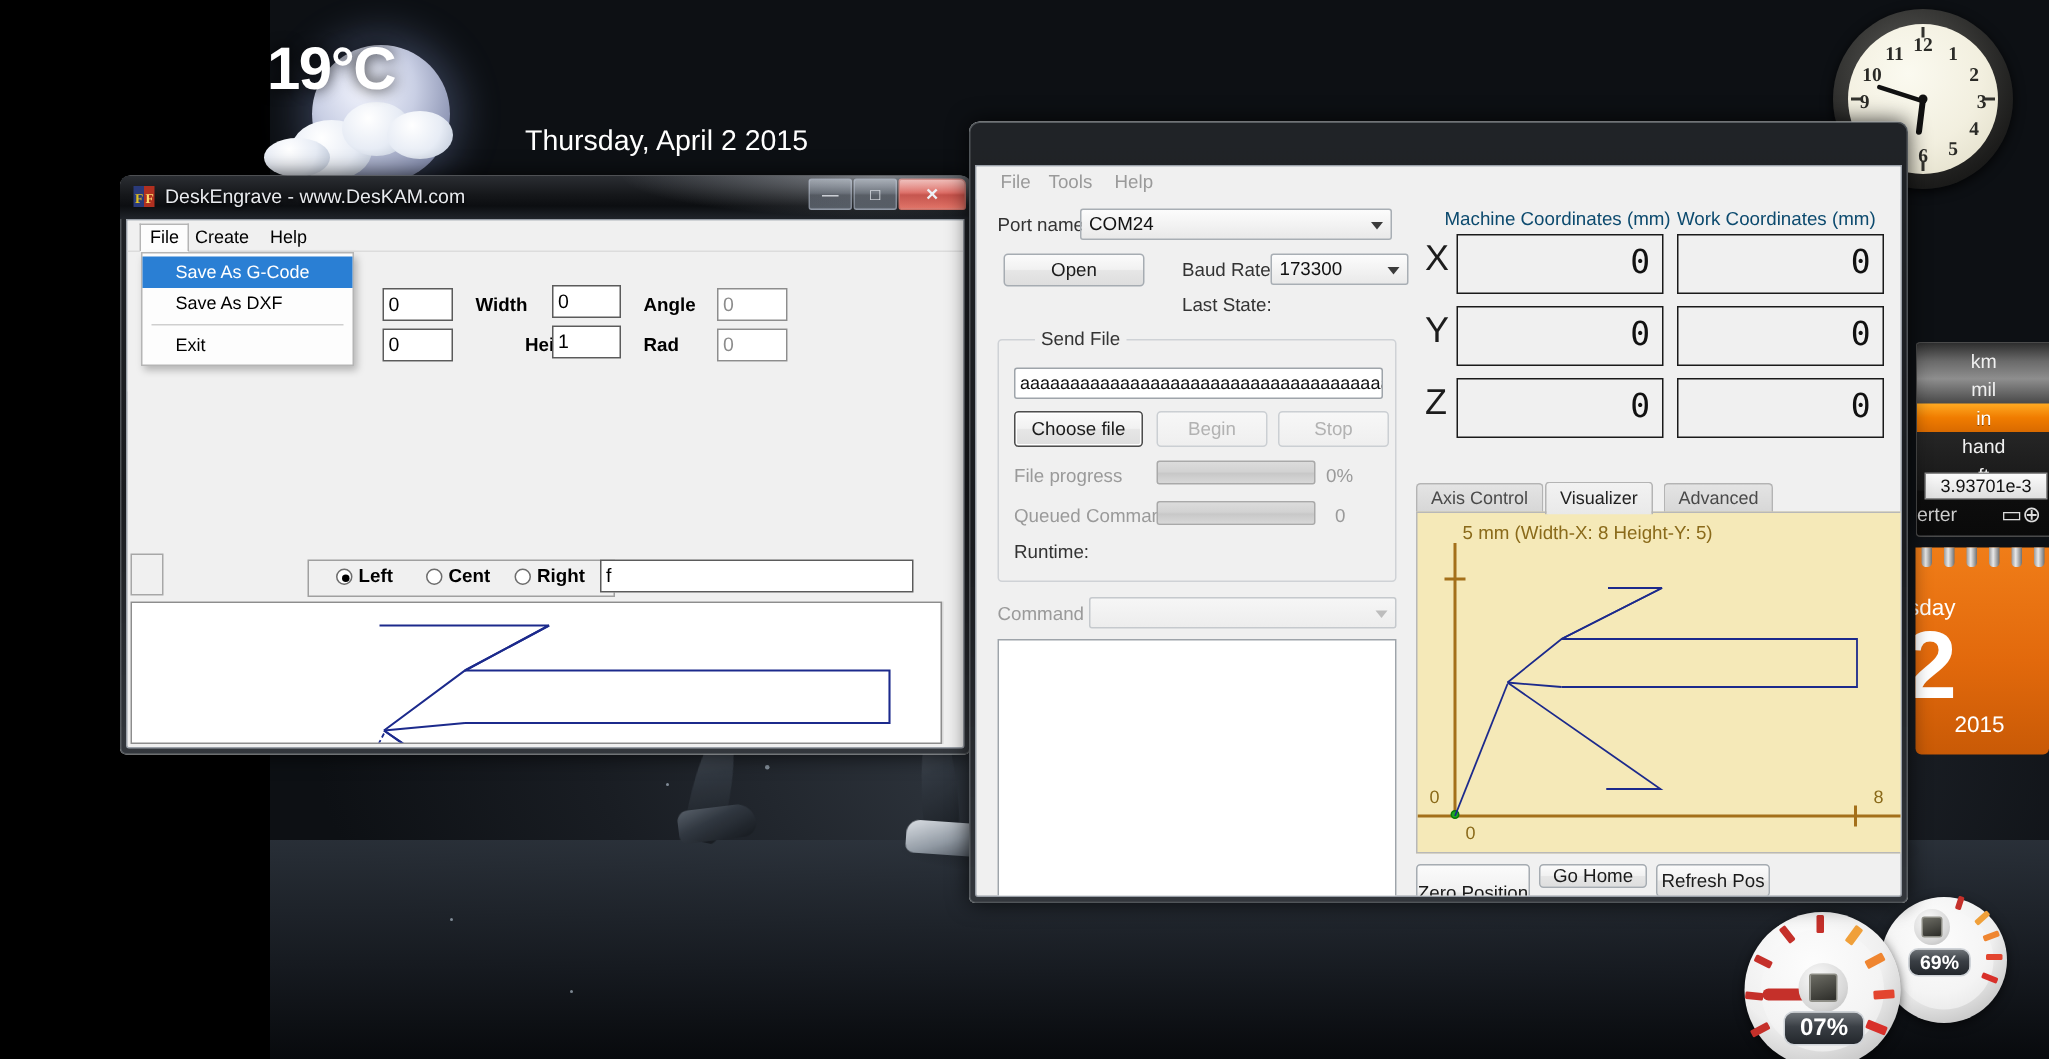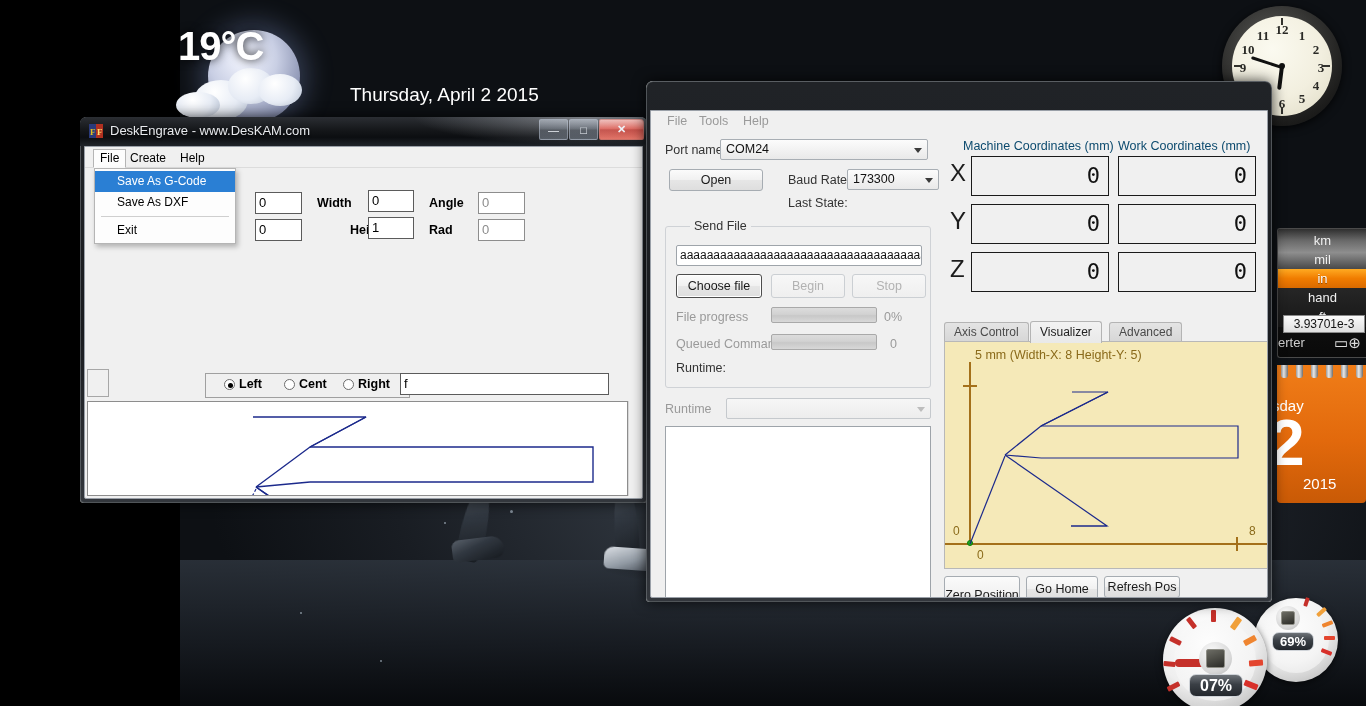--- a/index.html
+++ b/index.html
@@ -676,7 +676,7 @@
       <div class="lbl" style="left:78px;top:134px;"></div>
     </div>
 
-    <div class="lbl dim" style="left:14px;top:291px;">Runtime</div>
+    <div class="lbl dim" style="left:14px;top:291px;">Command</div>
     <div class="combo disabled" style="left:75px;top:287px;width:205px;">
       <span></span>
       <span class="combo-arrow"></span>

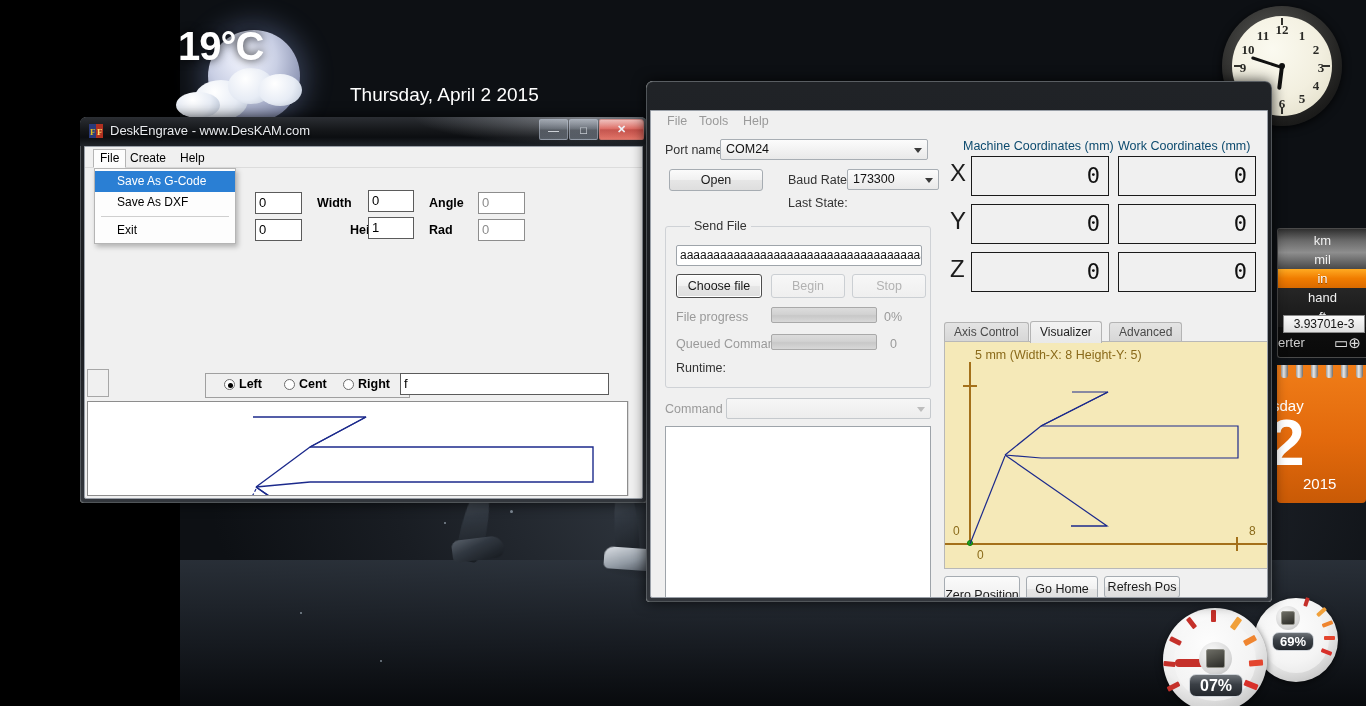--- a/index.html
+++ b/index.html
@@ -742,7 +742,7 @@
     </div>
 
     <div class="btn" style="left:293px;top:465px;width:76px;height:38px;">Zero Position</div>
-    <div class="btn" style="left:375px;top:465px;width:72px;height:26px;">Go Home</div>
+    <div class="btn" style="left:375px;top:465px;width:72px;height:16px;">Go Home</div>
     <div class="btn" style="left:453px;top:465px;width:76px;height:22px;">Refresh Pos</div>
   </div>
 </div>

